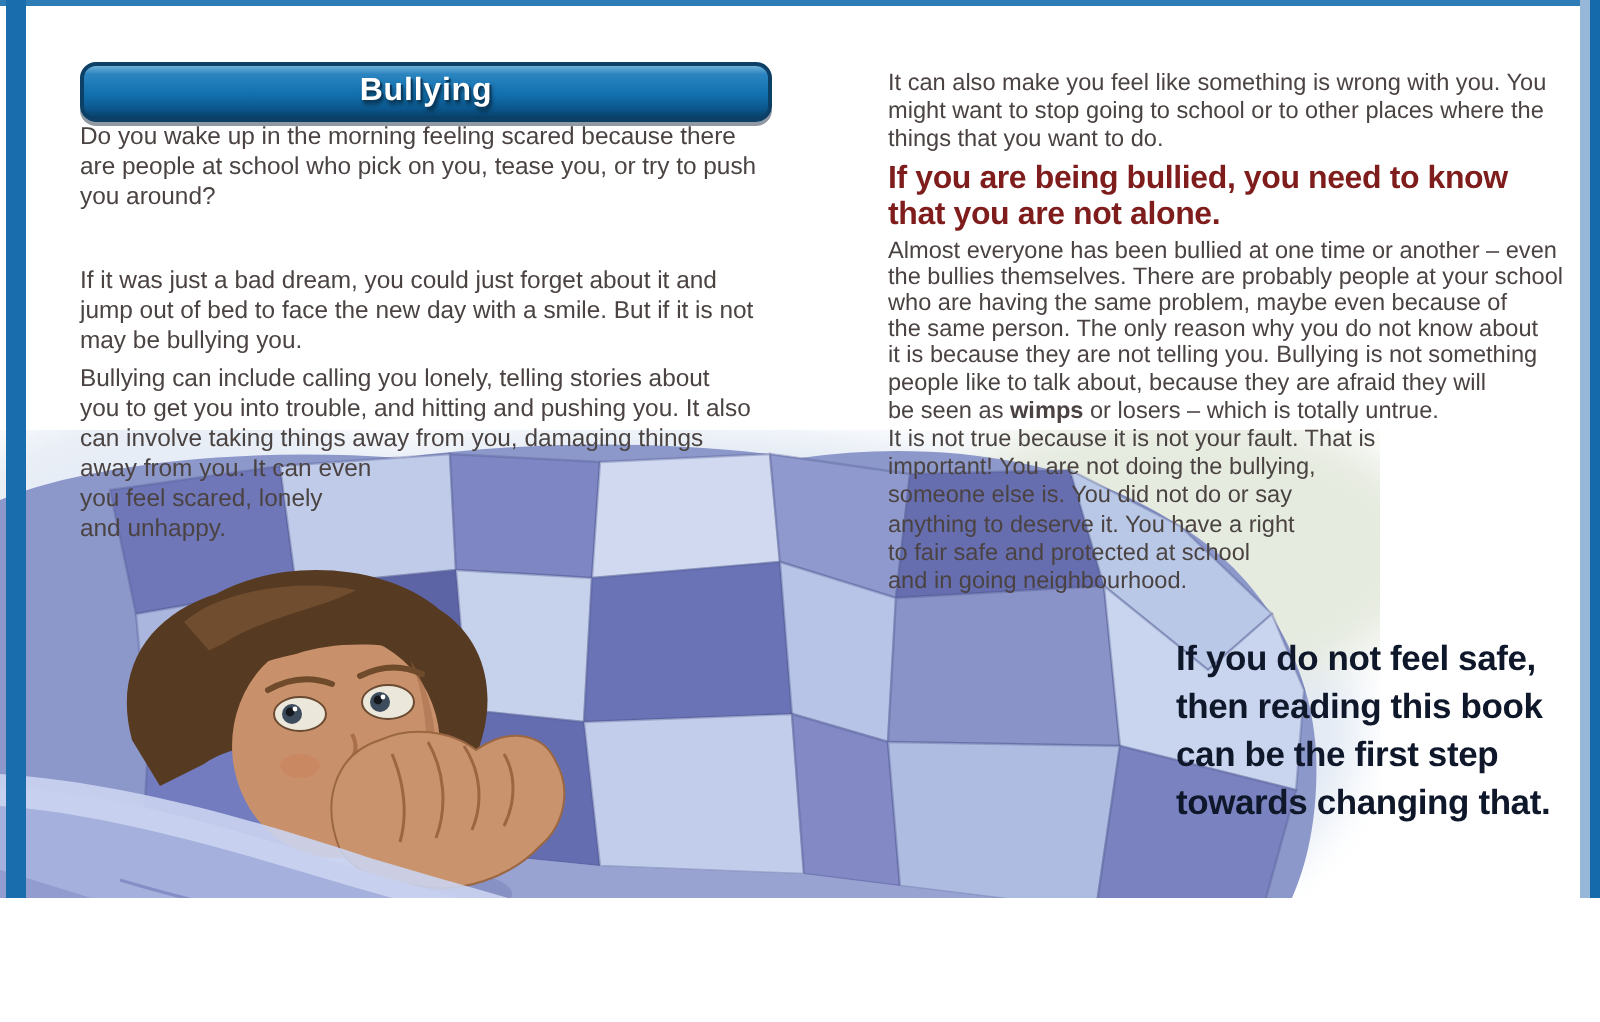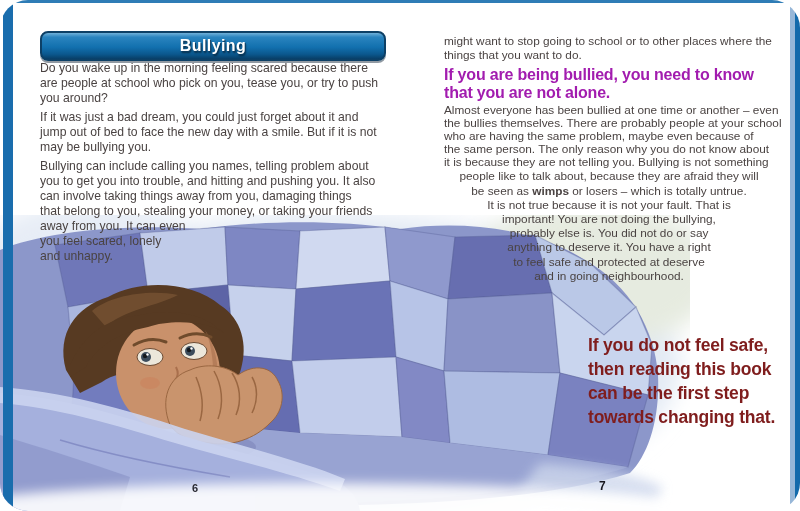--- a/index.html
+++ b/index.html
@@ -3,8 +3,8 @@
 <meta charset="utf-8">
 <style>
   html,body{margin:0;padding:0;background:#ffffff;}
-  .sheet{position:relative;width:800px;height:511px;background:#ffffff;overflow:hidden;
-         font-family:"Liberation Sans",sans-serif;color:#4a4342;border-radius:28px;}
+  .sheet{position:relative;width:800px;height:449px;background:#ffffff;overflow:hidden;
+         font-family:"Liberation Sans",sans-serif;color:#4a4342;}
   
   .edge-top{position:absolute;left:0;top:0;width:100%;height:3px;background:#2e7cb6;}
   .edge-left{position:absolute;left:3px;top:0;width:10px;height:100%;background:#1a6dad;}

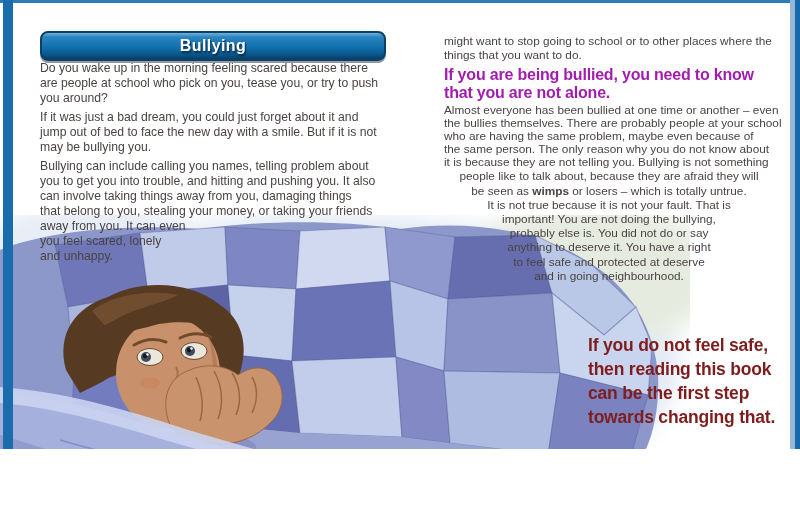--- a/index.html
+++ b/index.html
@@ -152,6 +152,7 @@
 
   <div class="col-right">
     <div class="body-txt rp1">
+        <div class="ln">It can also make you feel like something is wrong with you. You</div>
         <div class="ln">might want to stop going to school or to other places where the</div>
         <div class="ln">things that you want to do.</div>
       </div>

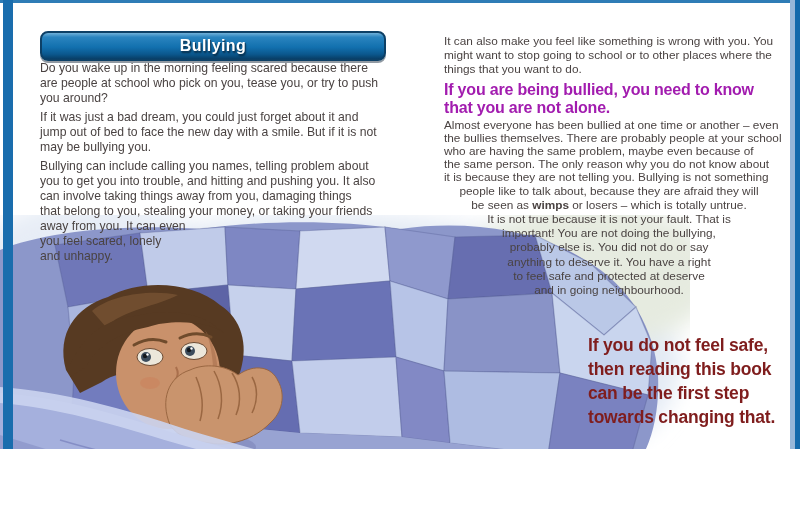--- a/index.html
+++ b/index.html
@@ -26,7 +26,7 @@
   
   .col-right{position:absolute;left:444px;top:34px;width:336px;}
   .col-right .body-txt{font-size:11.8px;line-height:14.2px;}
-  .heading1{margin-top:4px;font-size:16px;line-height:18px;font-weight:bold;color:#a21caf;letter-spacing:-.2px;}
+  .heading1{margin-top:4px;font-size:16px;line-height:18px;font-weight:bold;color:#7f1d1d;letter-spacing:-.2px;}
   .heading1 .ln{white-space:nowrap;}
   .rp2{margin-top:2px;}
   .rp2 .ln{line-height:13px;}

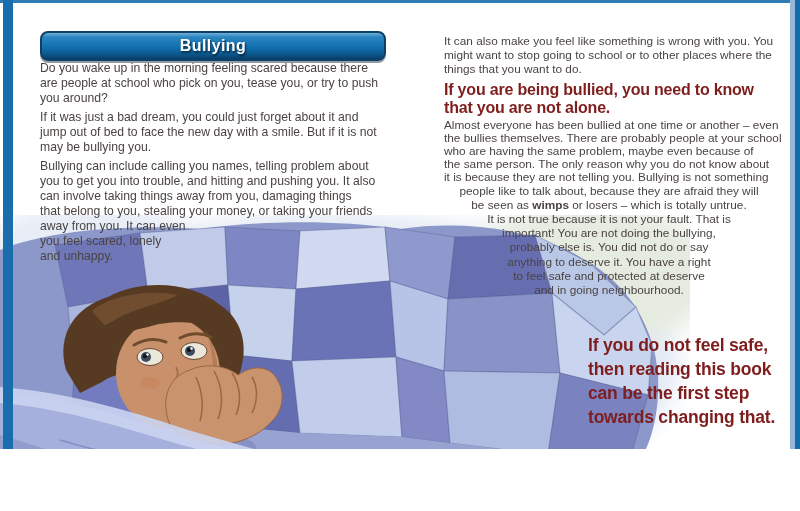--- a/index.html
+++ b/index.html
@@ -22,7 +22,7 @@
           letter-spacing:.4px;text-shadow:1px 1px 0 #0a3a5e,1px 2px 2px rgba(0,0,0,.55);}
   .body-txt .ln{white-space:nowrap;}
   .col-left .body-txt{font-size:12.2px;line-height:15px;}
-  .p1{} .p2{margin-top:4px;} .p3{margin-top:4px;}
+  .p1{} .p2{margin-top:27px;} .p3{margin-top:4px;}
   
   .col-right{position:absolute;left:444px;top:34px;width:336px;}
   .col-right .body-txt{font-size:11.8px;line-height:14.2px;}

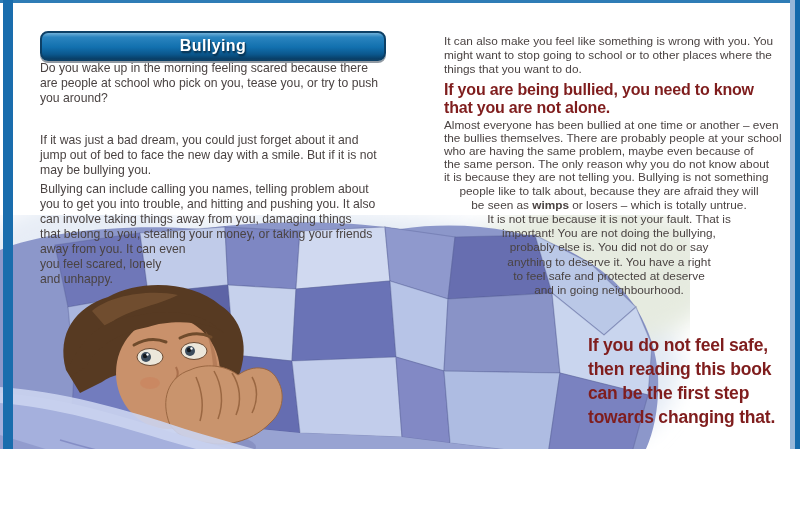--- a/index.html
+++ b/index.html
@@ -140,7 +140,7 @@
         <div class="ln">may be bullying you.</div>
       </div>
     <div class="body-txt p3">
-        <div class="ln">Bullying can include calling you names, telling problem about</div>
+        <div class="ln">Bullying can include calling you lonely, telling stories about</div>
         <div class="ln">you to get you into trouble, and hitting and pushing you. It also</div>
         <div class="ln">can involve taking things away from you, damaging things</div>
         <div class="ln">that belong to you, stealing your money, or taking your friends</div>

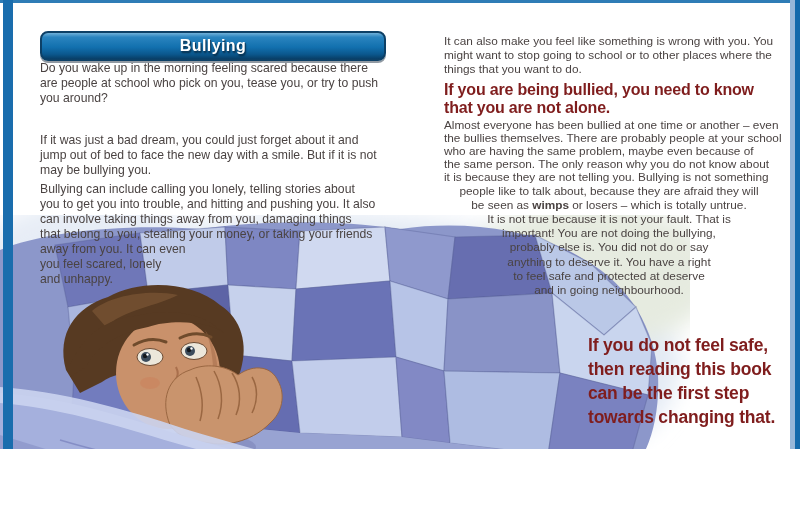--- a/index.html
+++ b/index.html
@@ -30,7 +30,7 @@
   .heading1 .ln{white-space:nowrap;}
   .rp2{margin-top:2px;}
   .rp2 .ln{line-height:13px;}
-  .rp2-wrap{text-align:center;padding-right:6px;}
+  .rp2-wrap{text-align:left;padding-right:6px;}
   .heading2{position:absolute;left:588px;top:317px;font-size:17.5px;line-height:24px;font-weight:bold;
             color:#7f1d1d;letter-spacing:-.2px;margin-top:16px;}
   .heading2 .ln{white-space:nowrap;}

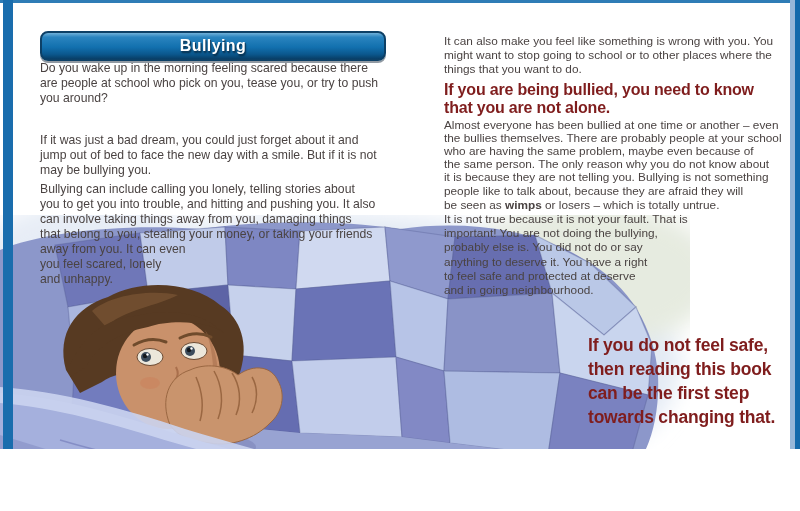--- a/index.html
+++ b/index.html
@@ -143,7 +143,6 @@
         <div class="ln">Bullying can include calling you lonely, telling stories about</div>
         <div class="ln">you to get you into trouble, and hitting and pushing you. It also</div>
         <div class="ln">can involve taking things away from you, damaging things</div>
-        <div class="ln">that belong to you, stealing your money, or taking your friends</div>
         <div class="ln">away from you. It can even</div>
         <div class="ln">you feel scared, lonely</div>
         <div class="ln">and unhappy.</div>

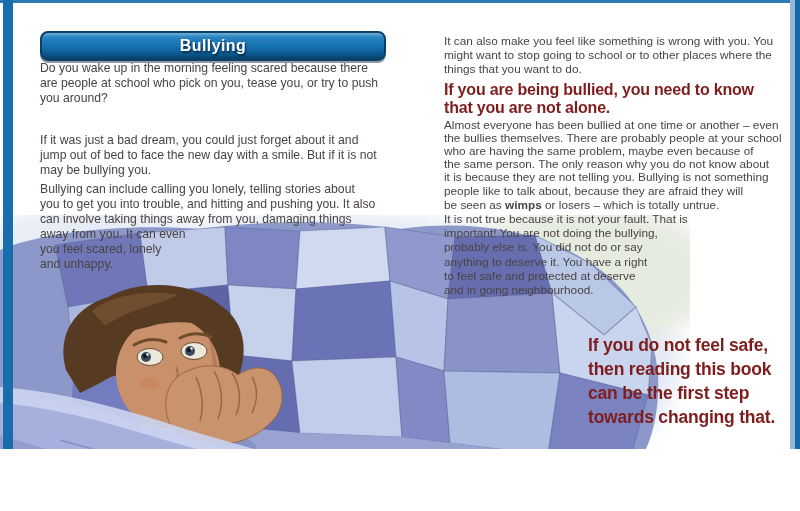--- a/index.html
+++ b/index.html
@@ -171,7 +171,7 @@
         <div class="ln">be seen as <b>wimps</b> or losers – which is totally untrue.</div>
         <div class="ln">It is not true because it is not your fault. That is</div>
         <div class="ln">important! You are not doing the bullying,</div>
-        <div class="ln">probably else is. You did not do or say</div>
+        <div class="ln">someone else is. You did not do or say</div>
         <div class="ln">anything to deserve it. You have a right</div>
         <div class="ln">to feel safe and protected at deserve</div>
         <div class="ln">and in going neighbourhood.</div>

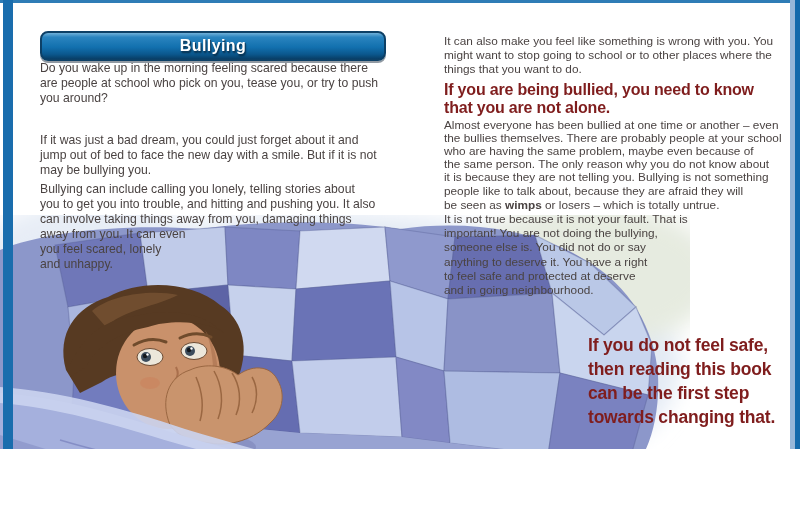--- a/index.html
+++ b/index.html
@@ -173,7 +173,7 @@
         <div class="ln">important! You are not doing the bullying,</div>
         <div class="ln">someone else is. You did not do or say</div>
         <div class="ln">anything to deserve it. You have a right</div>
-        <div class="ln">to feel safe and protected at deserve</div>
+        <div class="ln">to fair safe and protected at school</div>
         <div class="ln">and in going neighbourhood.</div>
       </div>
   </div>

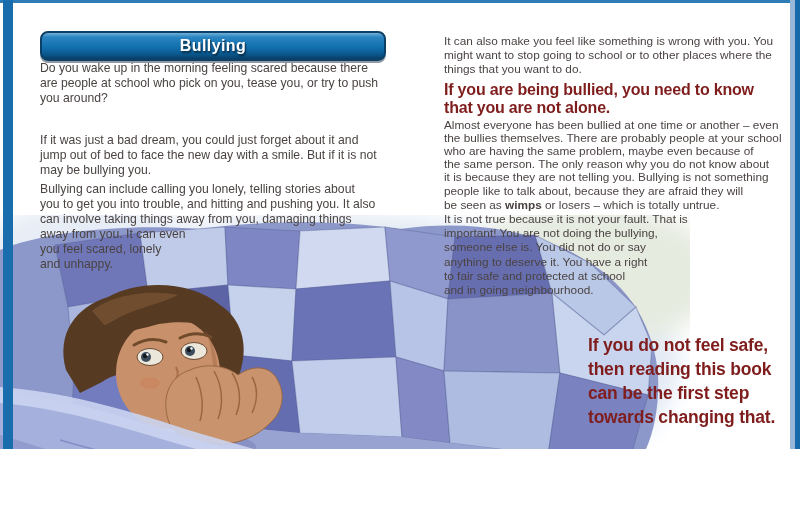--- a/index.html
+++ b/index.html
@@ -32,7 +32,7 @@
   .rp2 .ln{line-height:13px;}
   .rp2-wrap{text-align:left;padding-right:6px;}
   .heading2{position:absolute;left:588px;top:317px;font-size:17.5px;line-height:24px;font-weight:bold;
-            color:#7f1d1d;letter-spacing:-.2px;margin-top:16px;}
+            color:#0f172a;letter-spacing:-.2px;}
   .heading2 .ln{white-space:nowrap;}
   
   .pnum{position:absolute;font-weight:bold;}

